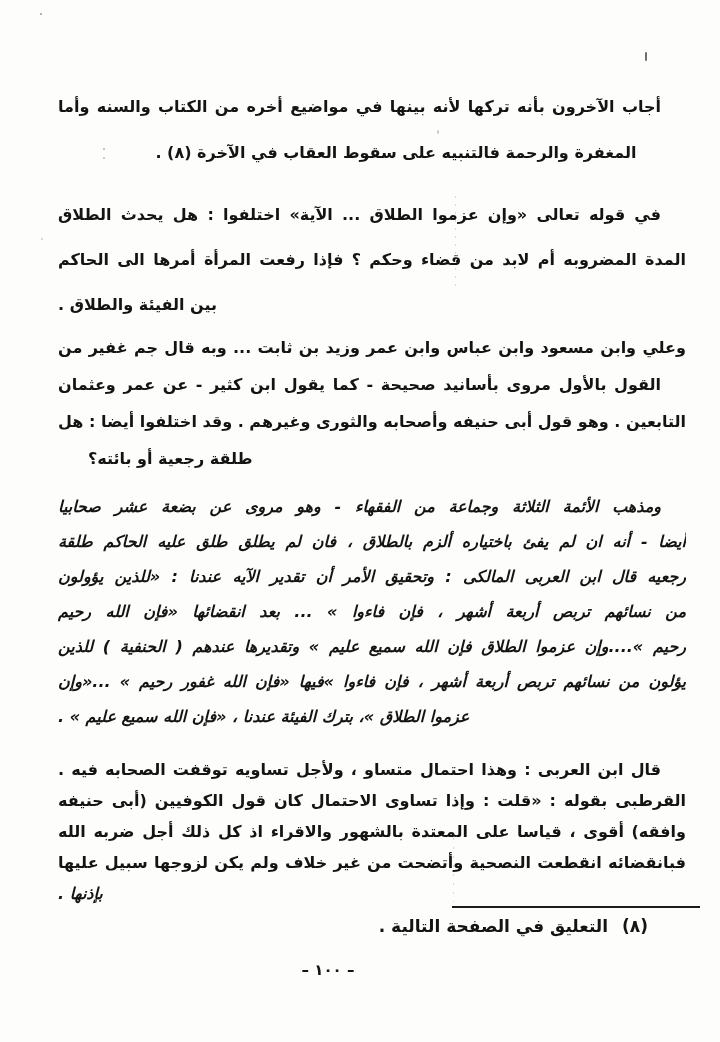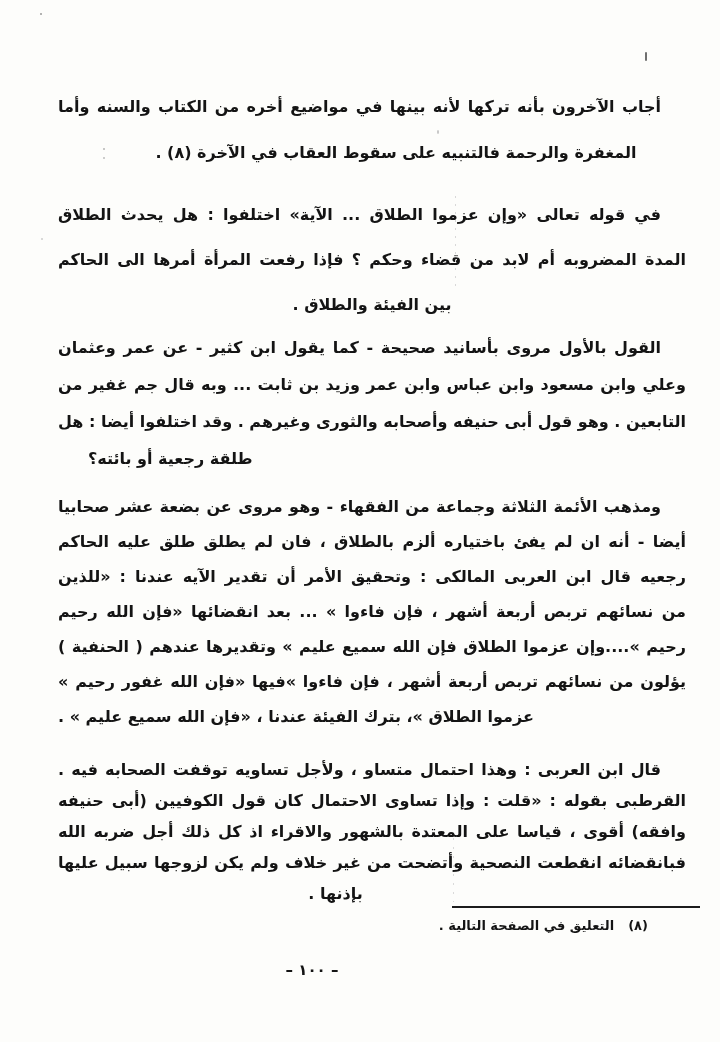--- a/index.html
+++ b/index.html
@@ -26,7 +26,7 @@
   .para-5{margin-bottom:0;}
   .l-indent{text-align:justify;text-align-last:justify;padding-right:25px;}
   .l-full{text-align:justify;text-align-last:justify;}
-  .l-right{text-align:center;}
+  .l-right{text-align:left;}
   .l-left{text-align:left;}
   .l-left-pad{text-align:center;padding-left:48px;}
   .l-center{text-align:left;padding-left:30px;}

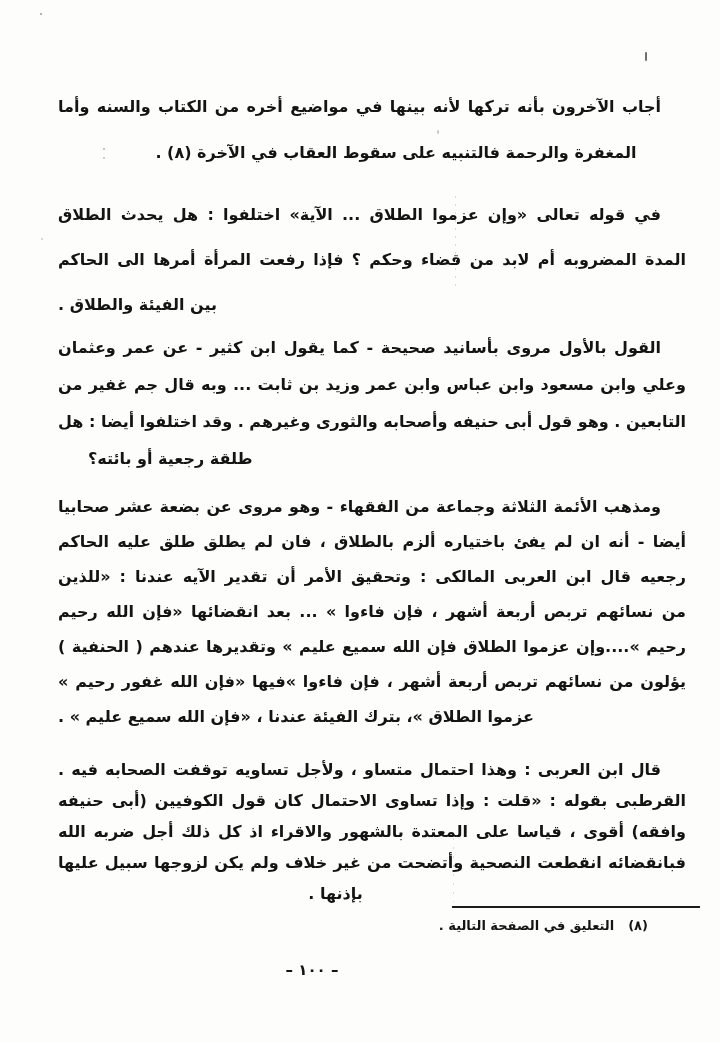--- a/index.html
+++ b/index.html
@@ -68,8 +68,8 @@
         <div class="line l-right">بين الفيئة والطلاق .</div>
       </div>
       <div class="para para-3">
+        <div class="line l-full">وعلي وابن مسعود وابن عباس وابن عمر وزيد بن ثابت ... وبه قال جم غفير من</div>
         <div class="line l-indent">القول بالأول مروى بأسانيد صحيحة - كما يقول ابن كثير - عن عمر وعثمان</div>
-        <div class="line l-full">وعلي وابن مسعود وابن عباس وابن عمر وزيد بن ثابت ... وبه قال جم غفير من</div>
         <div class="line l-full">التابعين . وهو قول أبى حنيفه وأصحابه والثورى وغيرهم . وقد اختلفوا أيضا : هل هى</div>
         <div class="line l-center">طلقة رجعية أو بائته؟</div>
       </div>

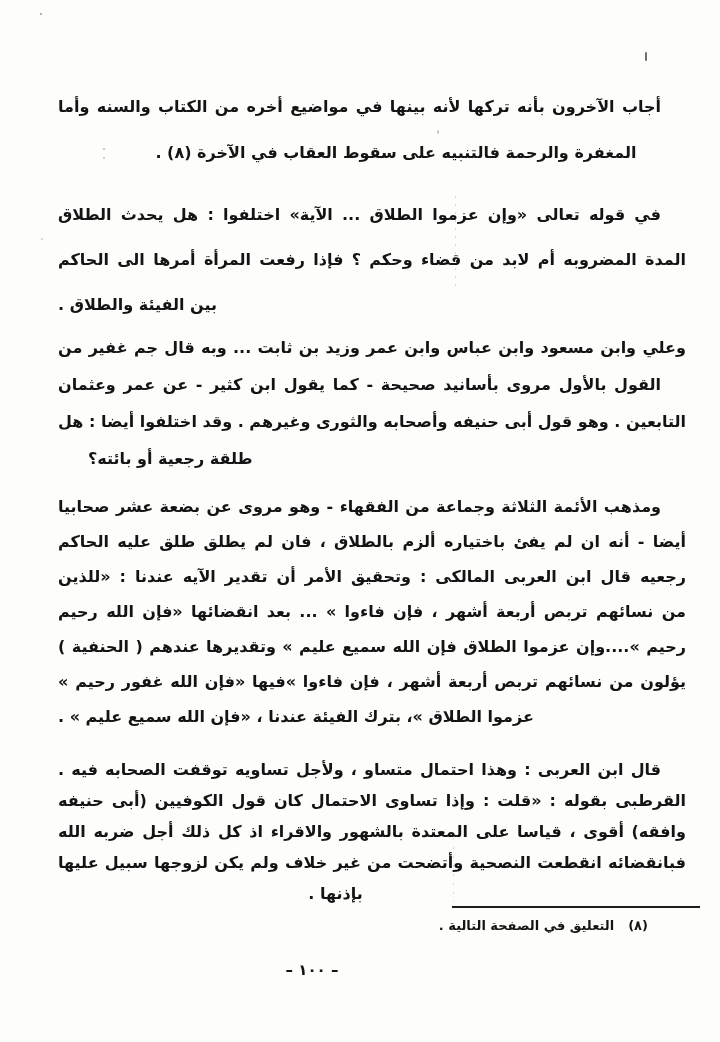--- a/index.html
+++ b/index.html
@@ -17,7 +17,7 @@
   .para-1 .line{height:46px;line-height:46px;}
   .para-2 .line{height:45px;line-height:45px;}
   .para-3 .line{height:37px;line-height:37px;}
-  .para-4 .line{height:35px;line-height:35px;}
+  .para-4 .line{height:35px;line-height:35px;font-style:italic;}
   .para-5 .line{height:31px;line-height:31px;}
   .para-1{margin-bottom:16px;}
   .para-2{margin-bottom:2px;}

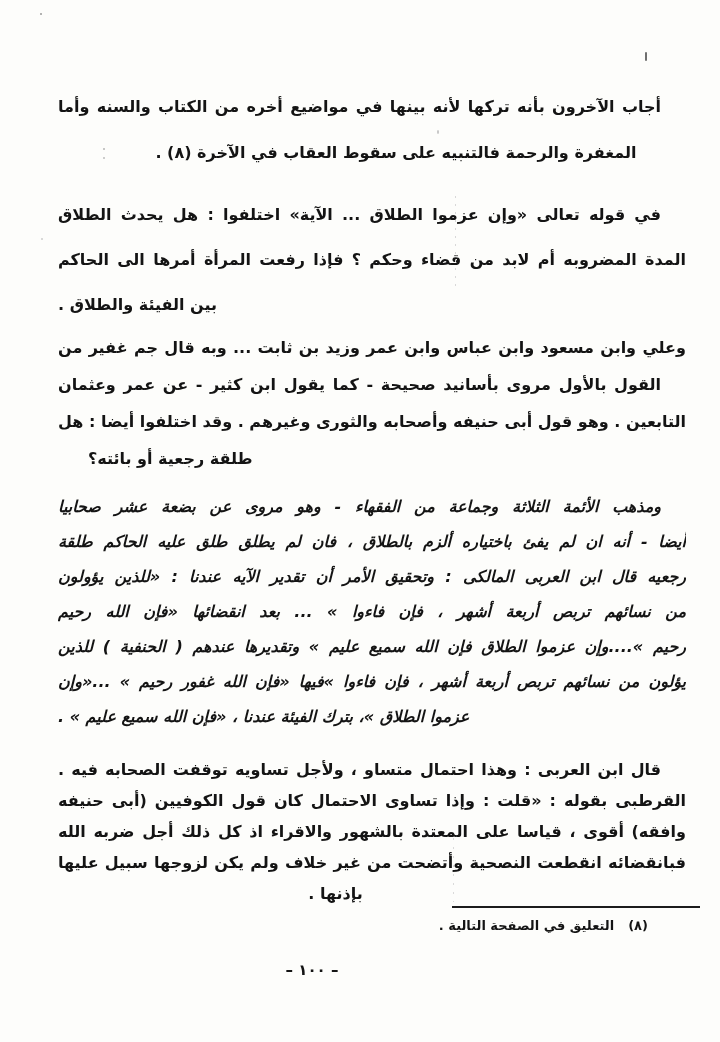--- a/index.html
+++ b/index.html
@@ -30,7 +30,7 @@
   .l-left{text-align:left;}
   .l-left-pad{text-align:center;padding-left:48px;}
   .l-center{text-align:left;padding-left:30px;}
-  .l-right-pad{text-align:center;padding-right:73px;}
+  .l-right-pad{text-align:left;padding-right:73px;font-style:italic;}
   .footnote{position:absolute;right:20px;top:906px;width:248px;}
   .footnote-rule{border-top:2px solid #1c1c1c;height:0;margin-bottom:8px;}
   .footnote-line{

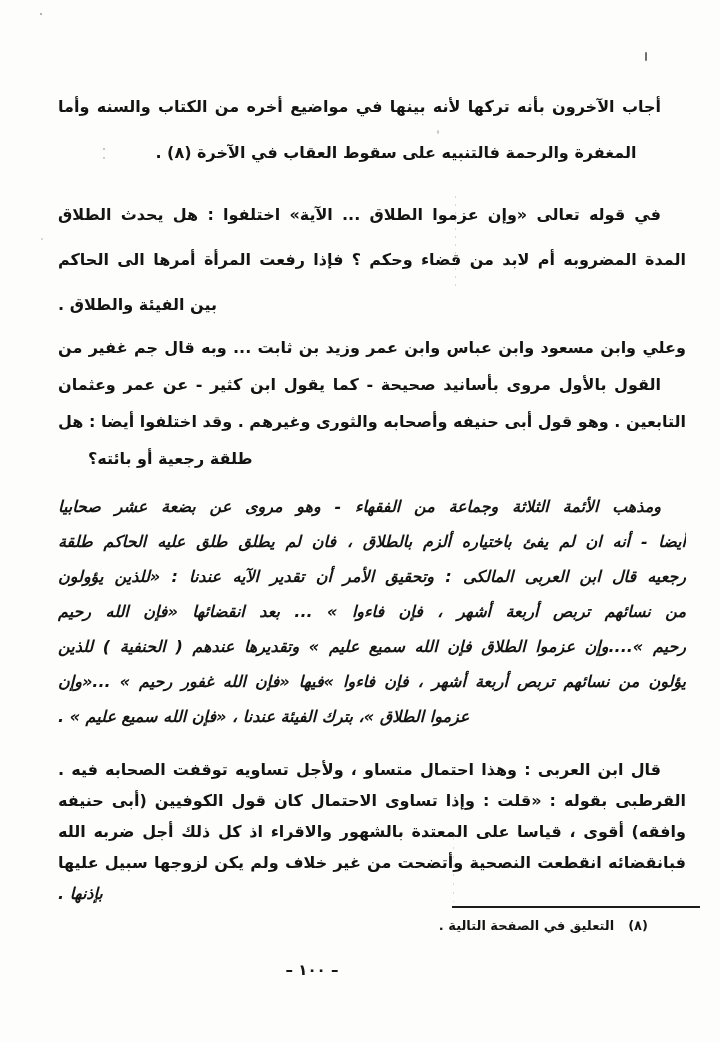--- a/index.html
+++ b/index.html
@@ -35,7 +35,7 @@
   .footnote-rule{border-top:2px solid #1c1c1c;height:0;margin-bottom:8px;}
   .footnote-line{
     direction:rtl;text-align:right;padding-right:52px;
-    font-size:13px;font-weight:700;line-height:20px;white-space:nowrap;
+    font-size:17px;font-weight:700;line-height:20px;white-space:nowrap;
   }
   .footnote-marker{margin-left:14px;}
   .page-number{

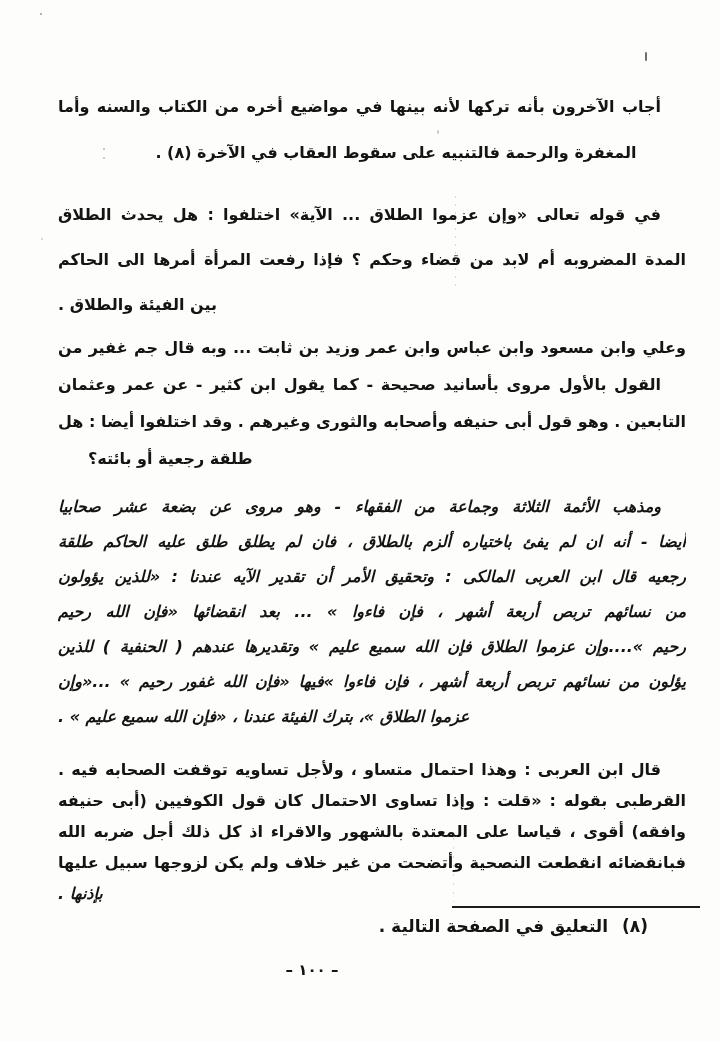--- a/index.html
+++ b/index.html
@@ -39,7 +39,7 @@
   }
   .footnote-marker{margin-left:14px;}
   .page-number{
-    position:absolute;top:961px;left:312px;transform:translateX(-50%);
+    position:absolute;top:961px;left:328px;transform:translateX(-50%);
     direction:rtl;font-size:15px;font-weight:700;white-space:nowrap;
   }
   .speck{position:absolute;border-radius:50%;}

